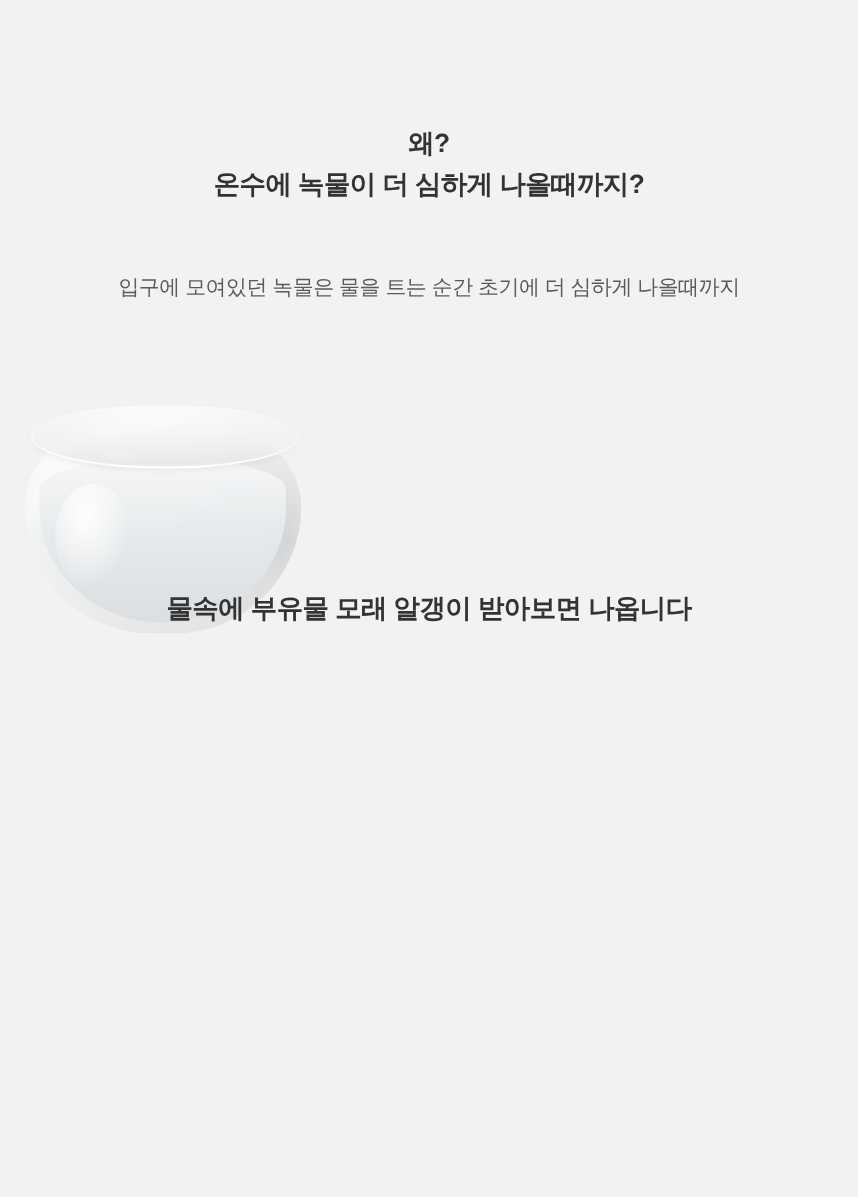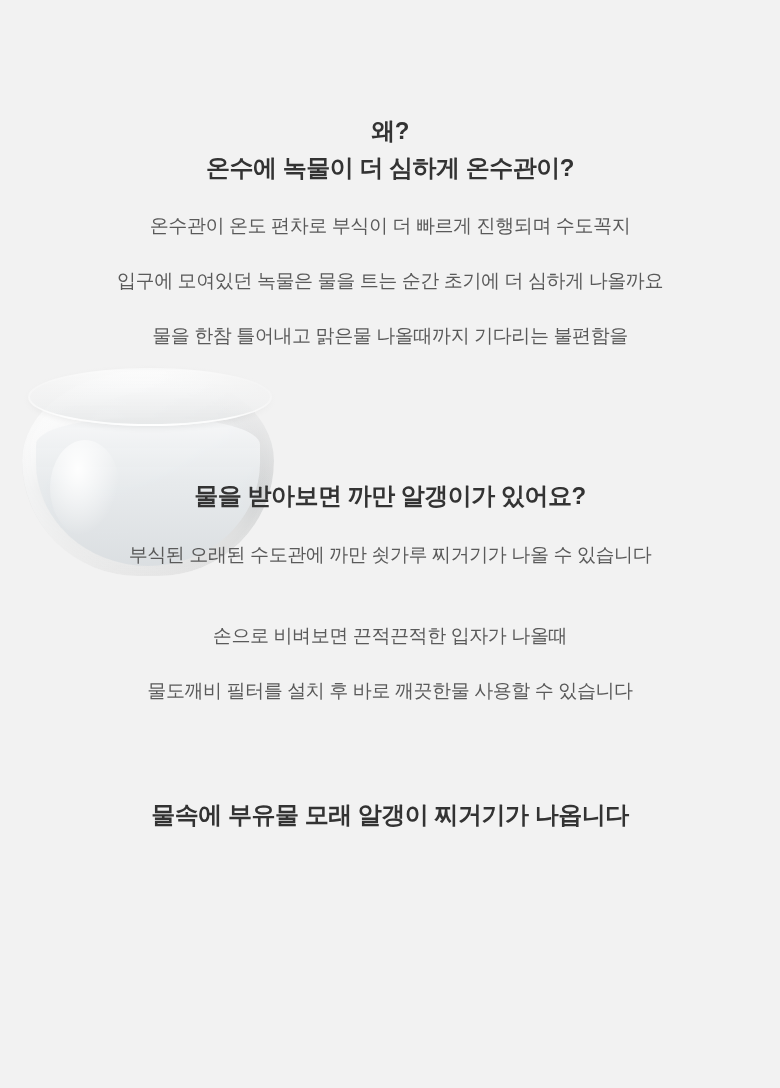--- a/index.html
+++ b/index.html
@@ -135,7 +135,7 @@
     <div class="section">
       <h2 class="heading">
         <span class="line">왜?</span>
-        <span class="line">온수에 녹물이 더 심하게 온수관이?</span>
+        <span class="line">온수에 녹물이 더 심하게 나올때까지?</span>
       </h2>
       <div class="gap-md"></div>
       <p class="body-line">온수관이 온도 편차로 부식이 더 빠르게 진행되며 수도꼭지</p>

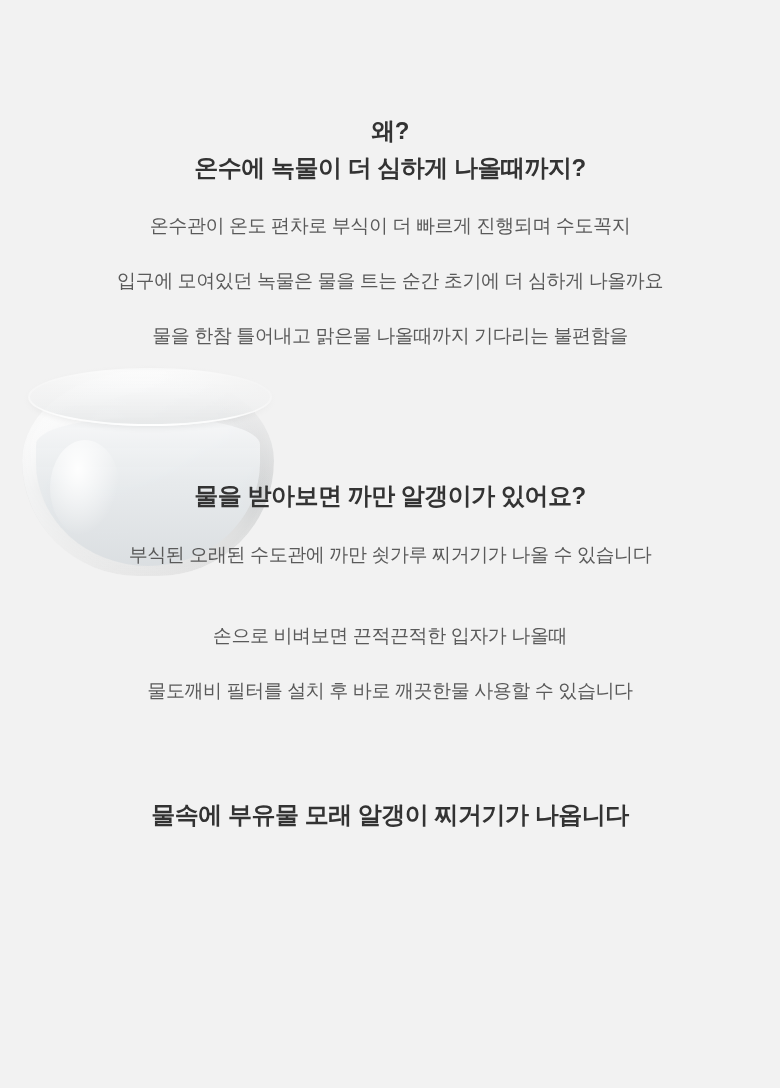--- a/index.html
+++ b/index.html
@@ -138,7 +138,6 @@
         <span class="line">온수에 녹물이 더 심하게 나올때까지?</span>
       </h2>
       <div class="gap-md"></div>
-      <p class="body-line">온수관이 온도 편차로 부식이 더 빠르게 진행되며 수도꼭지</p>
       <div class="line-space"></div>
       <p class="body-line">입구에 모여있던 녹물은 물을 트는 순간 초기에  더 심하게 나올까요</p>
       <div class="line-space"></div>

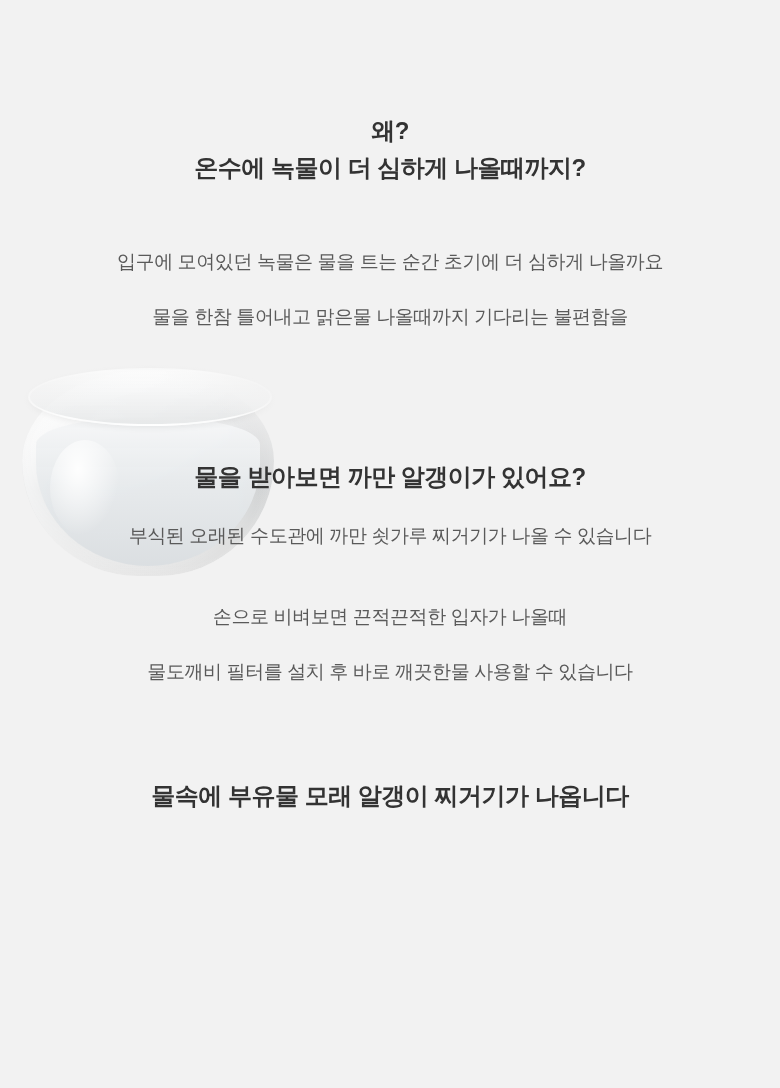--- a/index.html
+++ b/index.html
@@ -139,7 +139,7 @@
       </h2>
       <div class="gap-md"></div>
       <div class="line-space"></div>
-      <p class="body-line">입구에 모여있던 녹물은 물을 트는 순간 초기에  더 심하게 나올까요</p>
+      <p class="body-line">입구에 모여있던 녹물은 물을 트는 순간 초기에  더 심하게 나올때까지</p>
       <div class="line-space"></div>
       <p class="body-line">물을 한참 틀어내고 맑은물 나올때까지 기다리는 불편함을</p>
       <div class="line-space"></div>

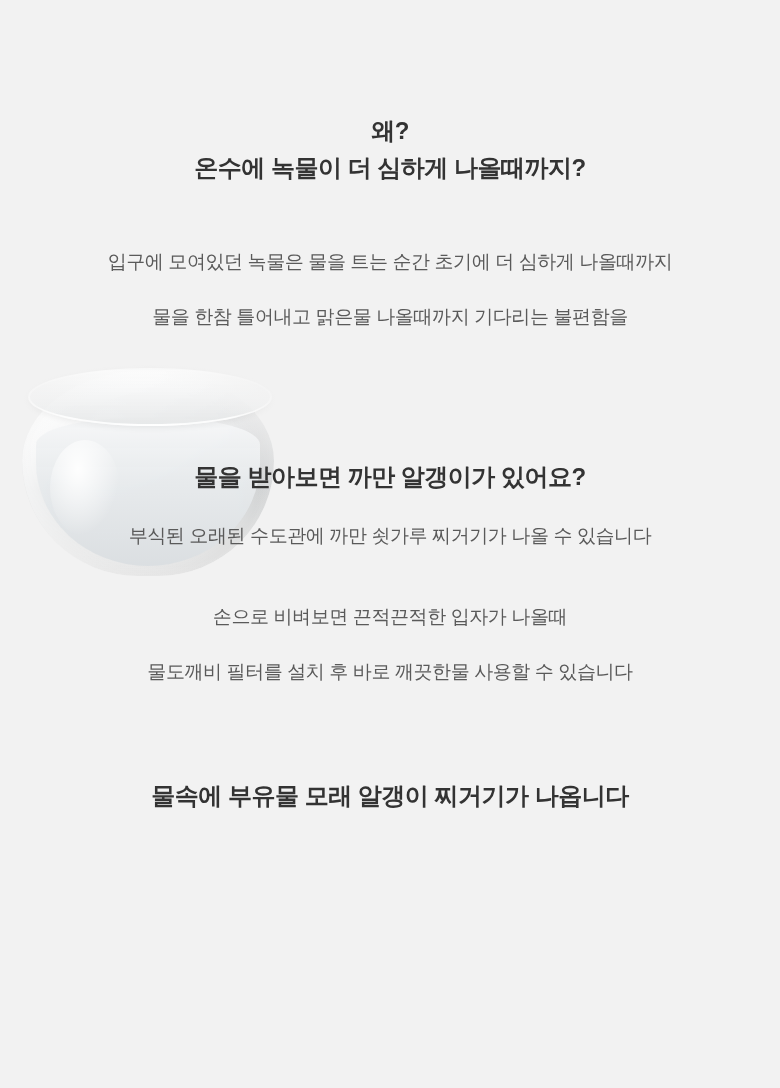--- a/index.html
+++ b/index.html
@@ -141,7 +141,6 @@
       <div class="line-space"></div>
       <p class="body-line">입구에 모여있던 녹물은 물을 트는 순간 초기에  더 심하게 나올때까지</p>
       <div class="line-space"></div>
-      <p class="body-line">물을 한참 틀어내고 맑은물 나올때까지 기다리는 불편함을</p>
       <div class="line-space"></div>
     </div>
 

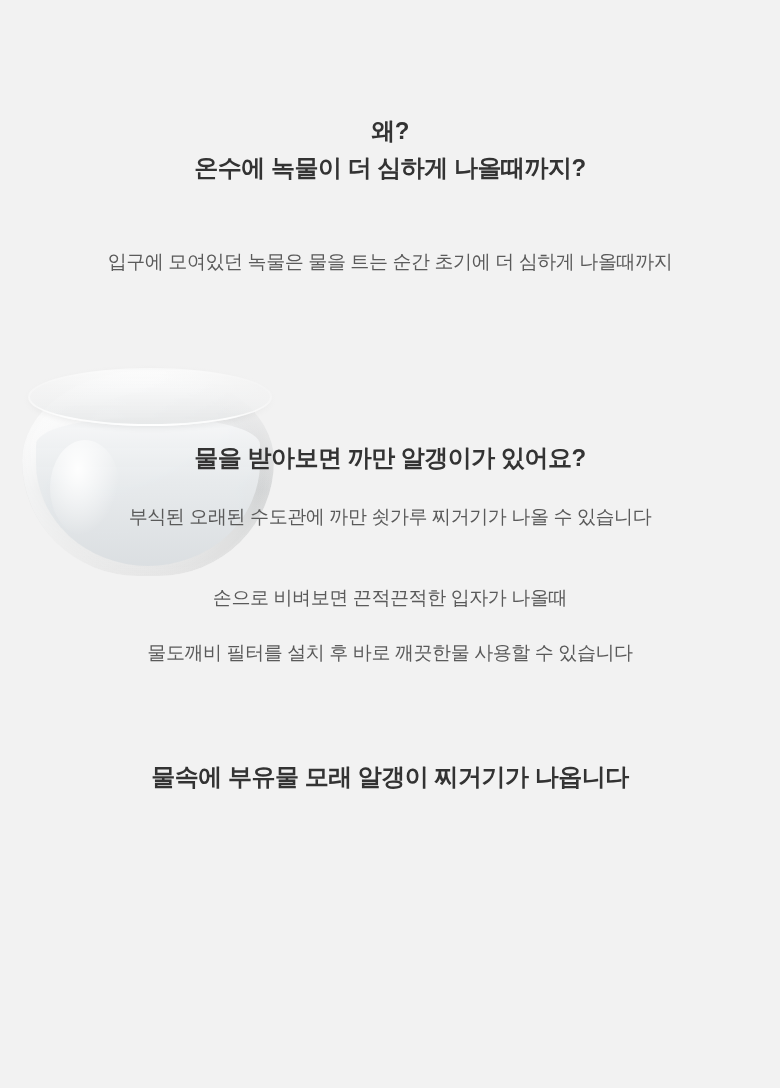--- a/index.html
+++ b/index.html
@@ -146,17 +146,6 @@
 
     <div class="gap-xl"></div>
 
-    <div class="section">
-      <h2 class="heading">
-        <span class="line">물을 받아보면 까만 알갱이가 있어요?</span>
-      </h2>
-      <div class="gap-md"></div>
-      <p class="body-line">부식된 오래된 수도관에 까만 쇳가루 찌거기가 나올 수 있습니다</p>
-      <div class="gap-lg"></div>
-      <p class="body-line">손으로 비벼보면 끈적끈적한  입자가 나올때</p>
-      <div class="line-space"></div>
-      <p class="body-line">물도깨비  필터를 설치 후 바로 깨끗한물 사용할 수 있습니다</p>
-    </div>
 
     <div class="gap-xl"></div>
 

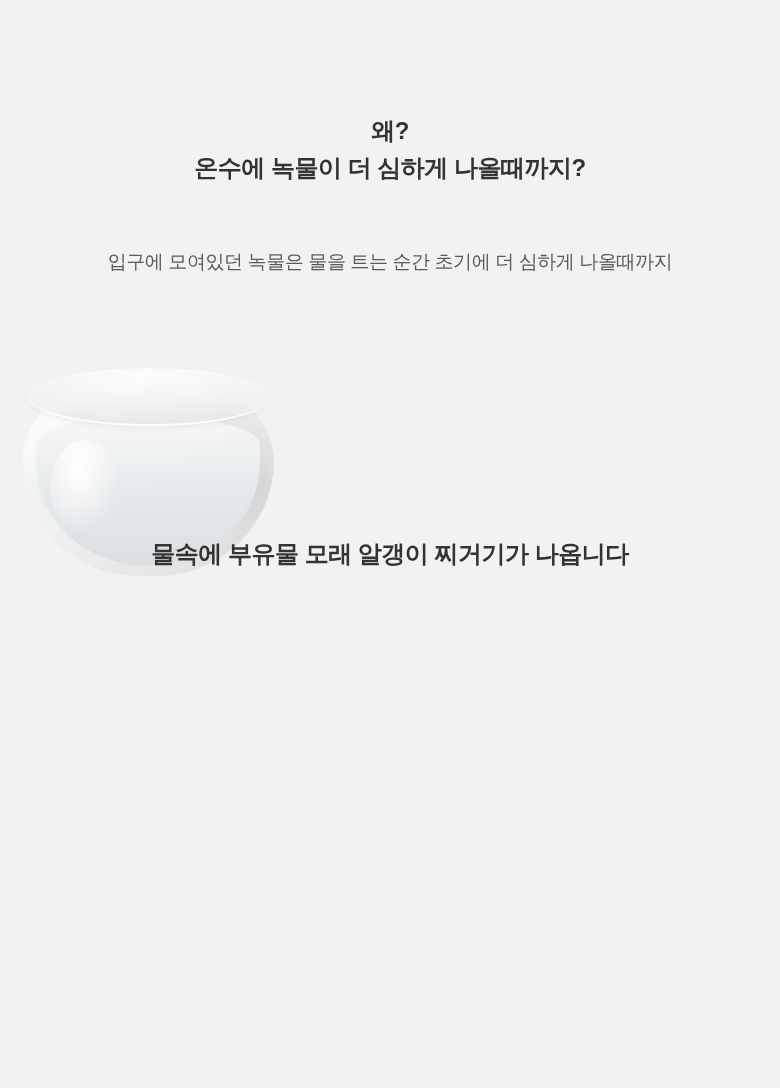--- a/index.html
+++ b/index.html
@@ -151,7 +151,7 @@
 
     <div class="section">
       <h2 class="heading">
-        <span class="line">물속에 부유물 모래 알갱이 찌거기가 나옵니다</span>
+        <span class="line">물속에 부유물 모래 알갱이 받아보면 나옵니다</span>
       </h2>
       <div class="gap-md"></div>
       <div class="line-space"></div>

